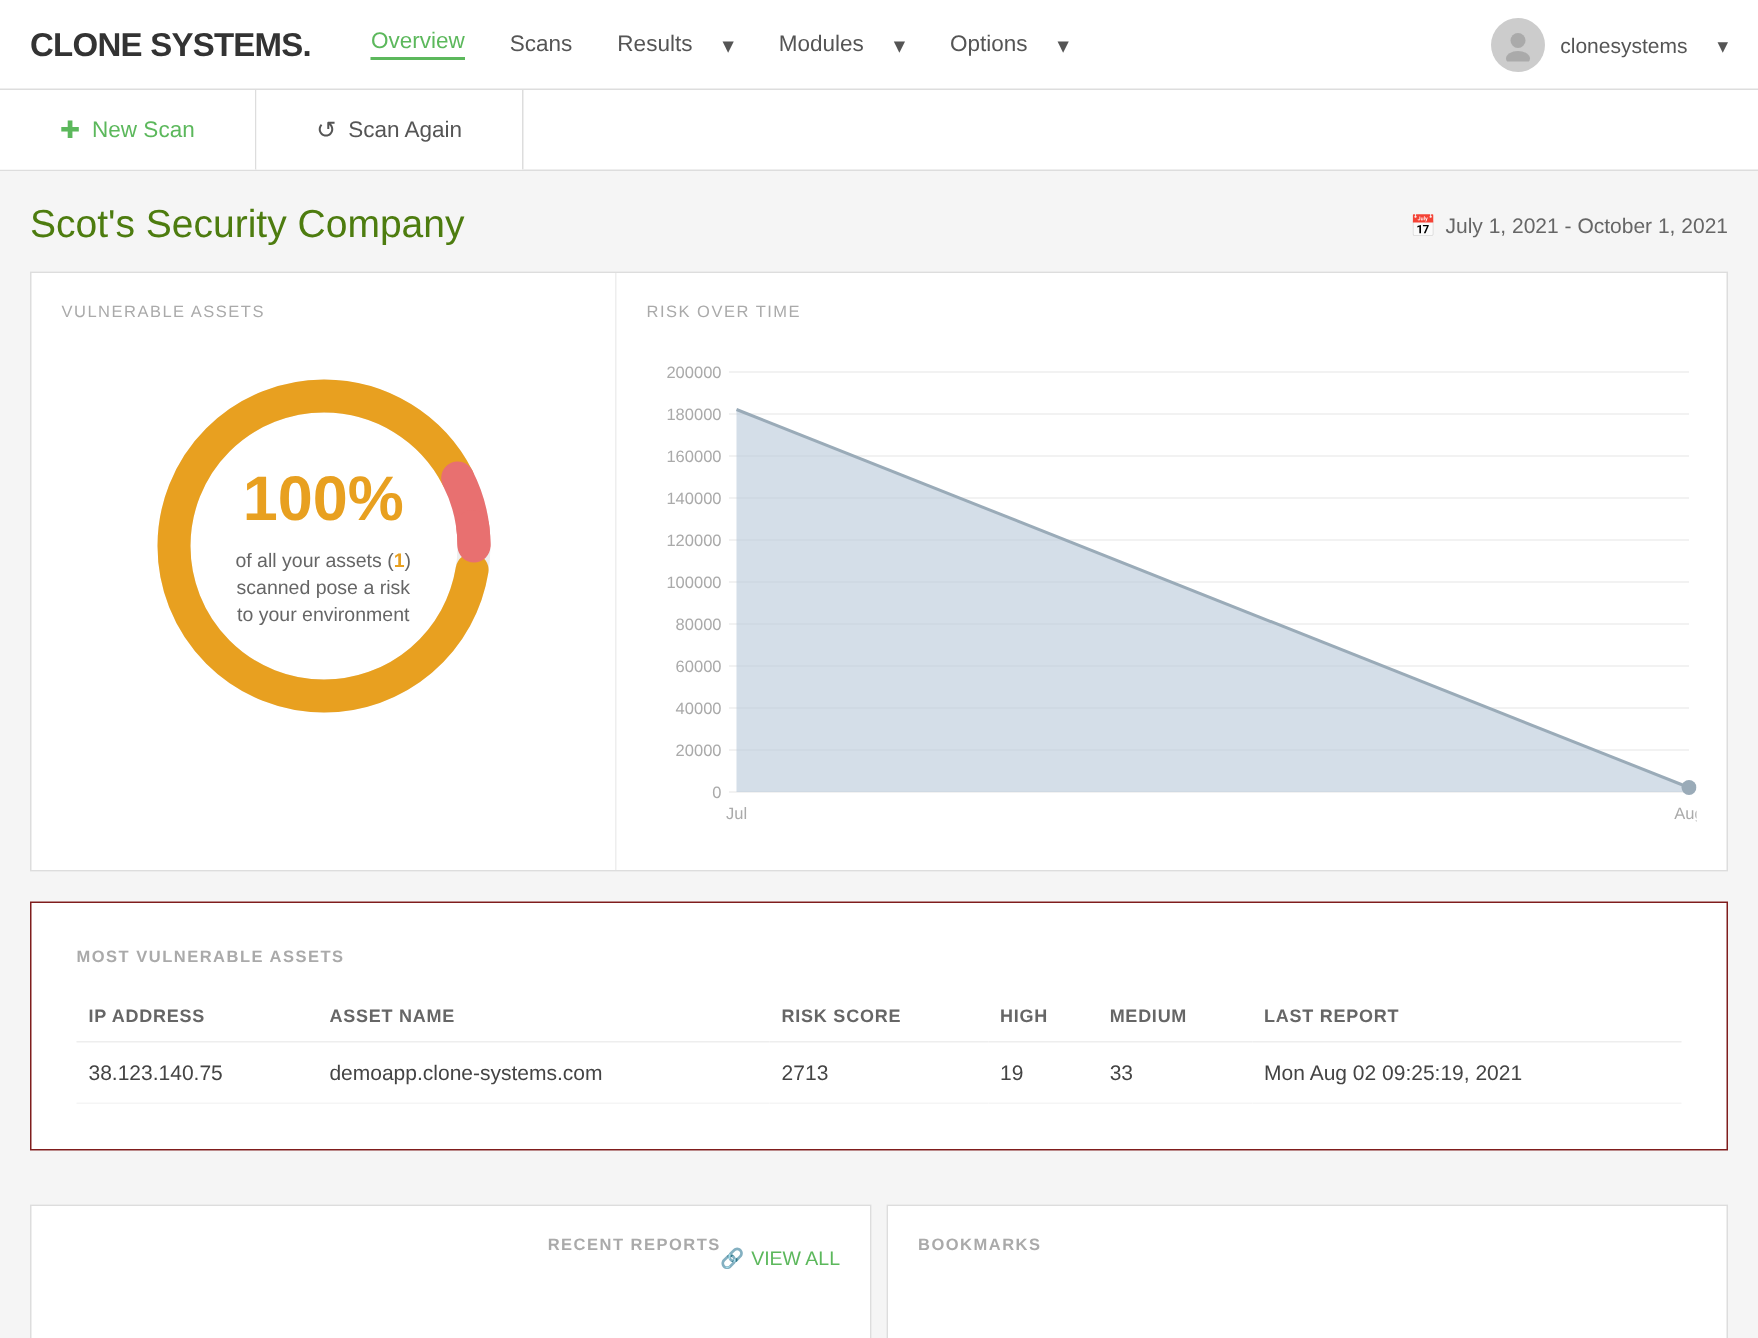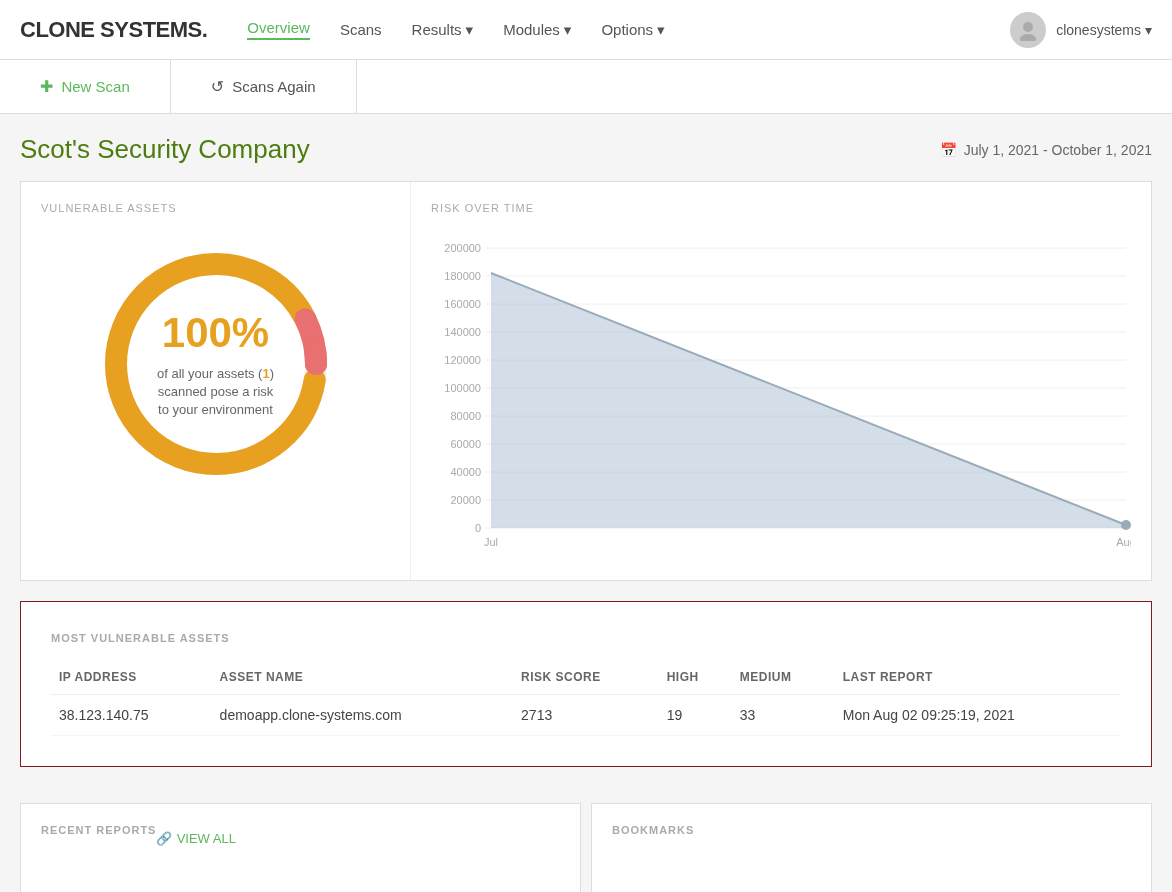--- a/index.html
+++ b/index.html
@@ -41,7 +41,7 @@
     .nav-link-dropdown {
       display: flex;
       align-items: center;
-      gap: 4px;
+      gap: 20px;
     }
     .nav-right {
       display: flex;

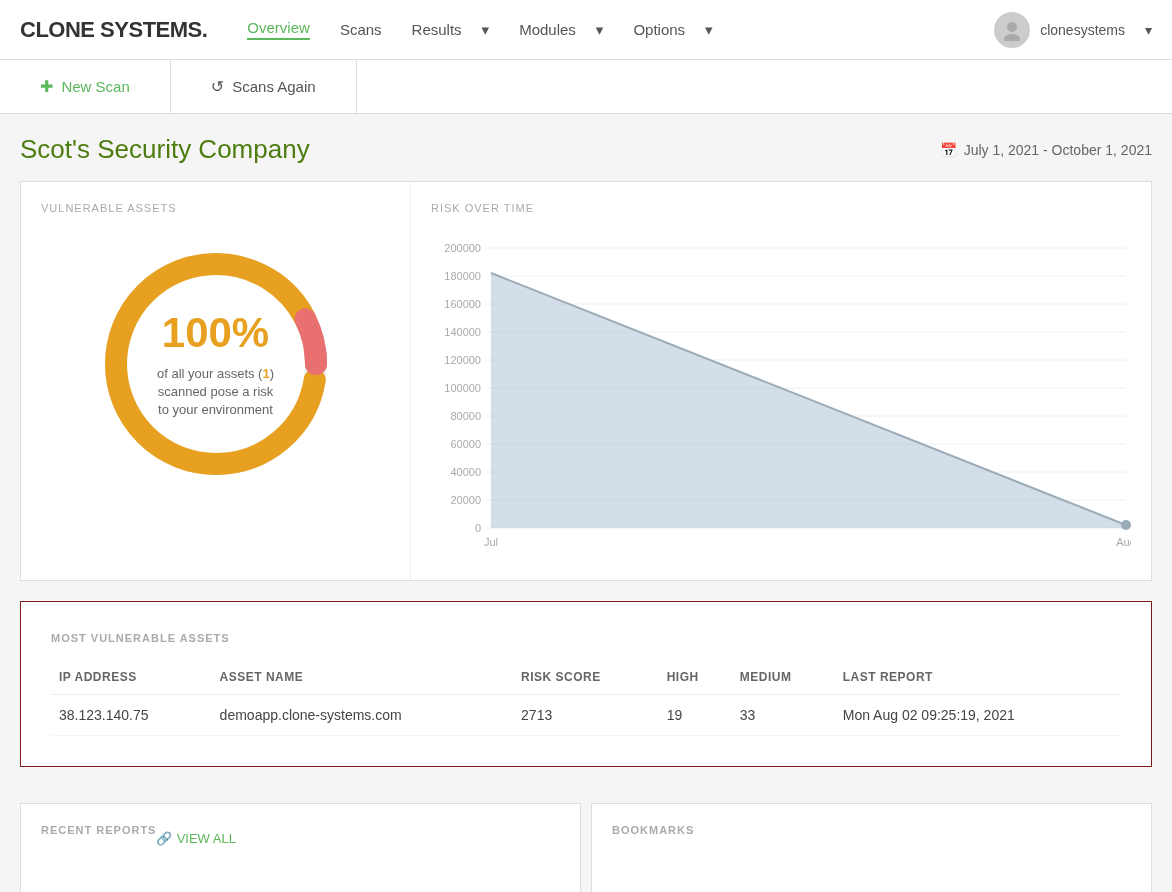--- a/index.html
+++ b/index.html
@@ -302,7 +302,7 @@
   </button>
   <button class="action-btn scan-again">
     <span class="btn-icon">↺</span>
-    <span>Scans Again</span>
+    <span>Scan Again</span>
   </button>
 </div>
 

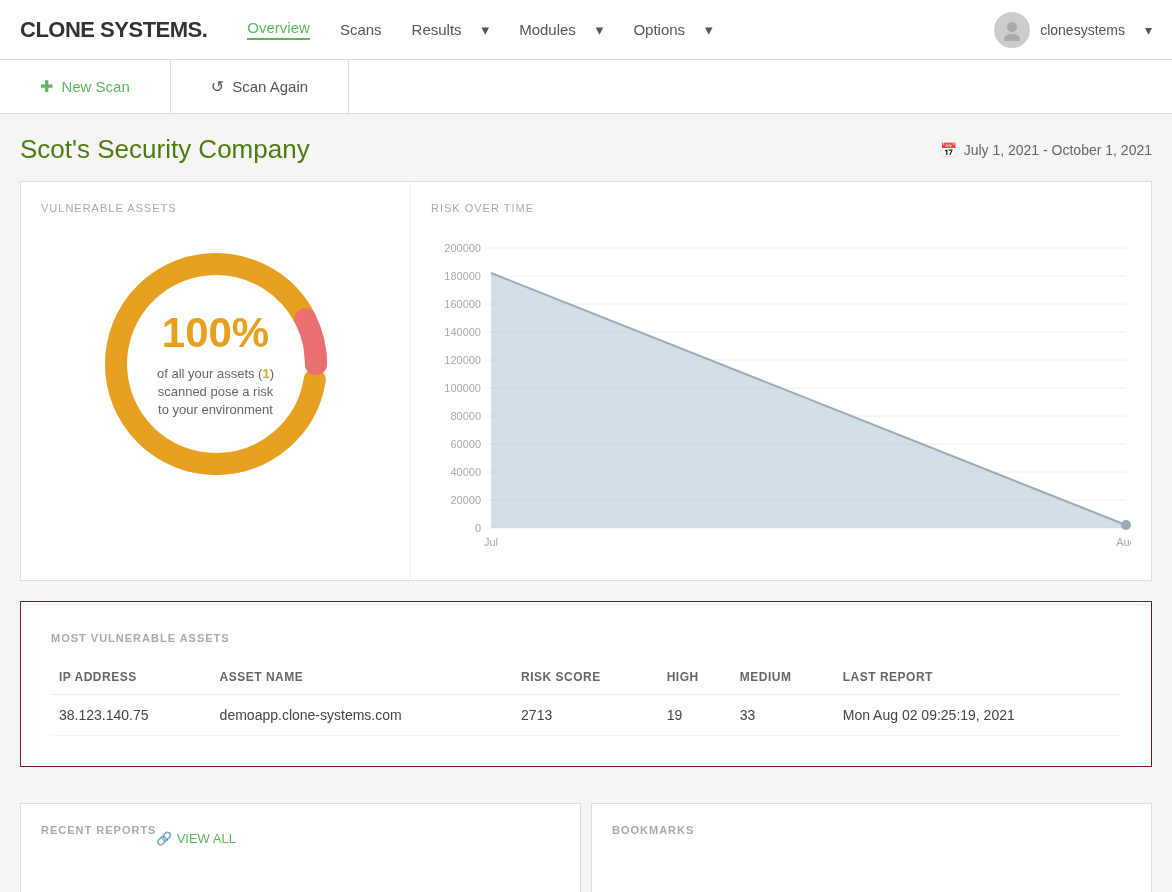--- a/index.html
+++ b/index.html
@@ -246,7 +246,7 @@
     }
     .panel-header-row {
       display: flex;
-      justify-content: flex-start;
+      justify-content: flex-end;
       align-items: center;
       margin-bottom: 10px;
     }

